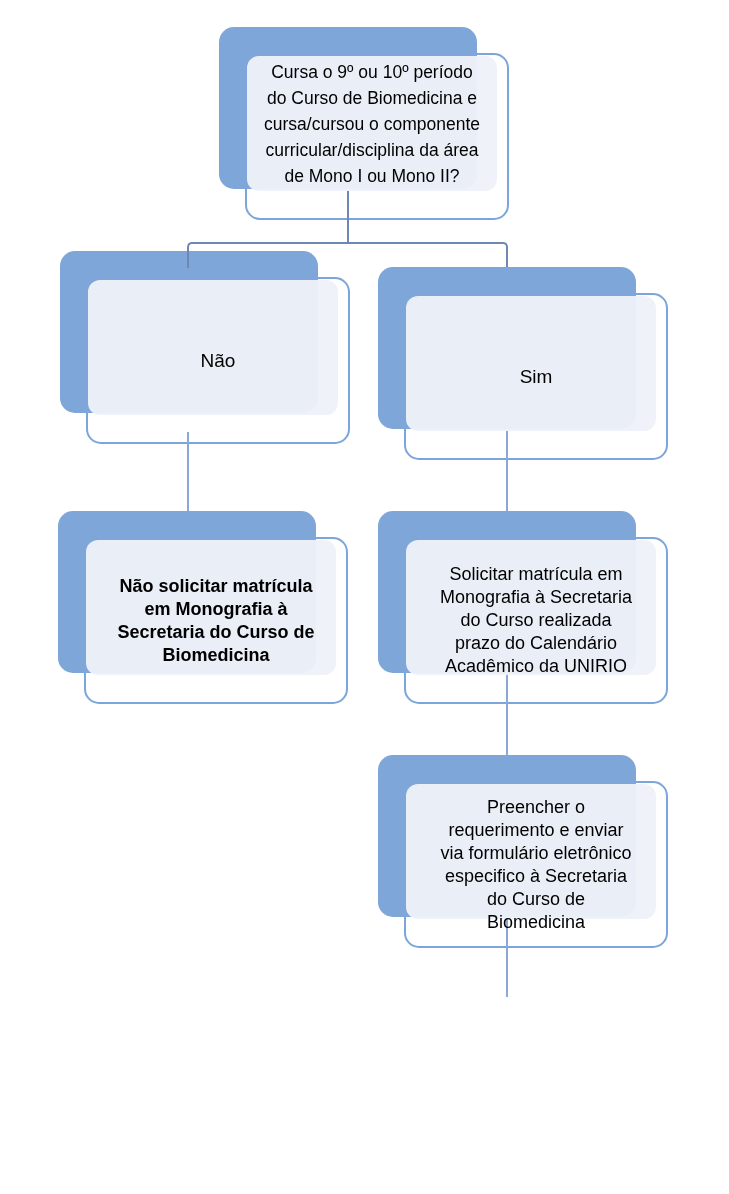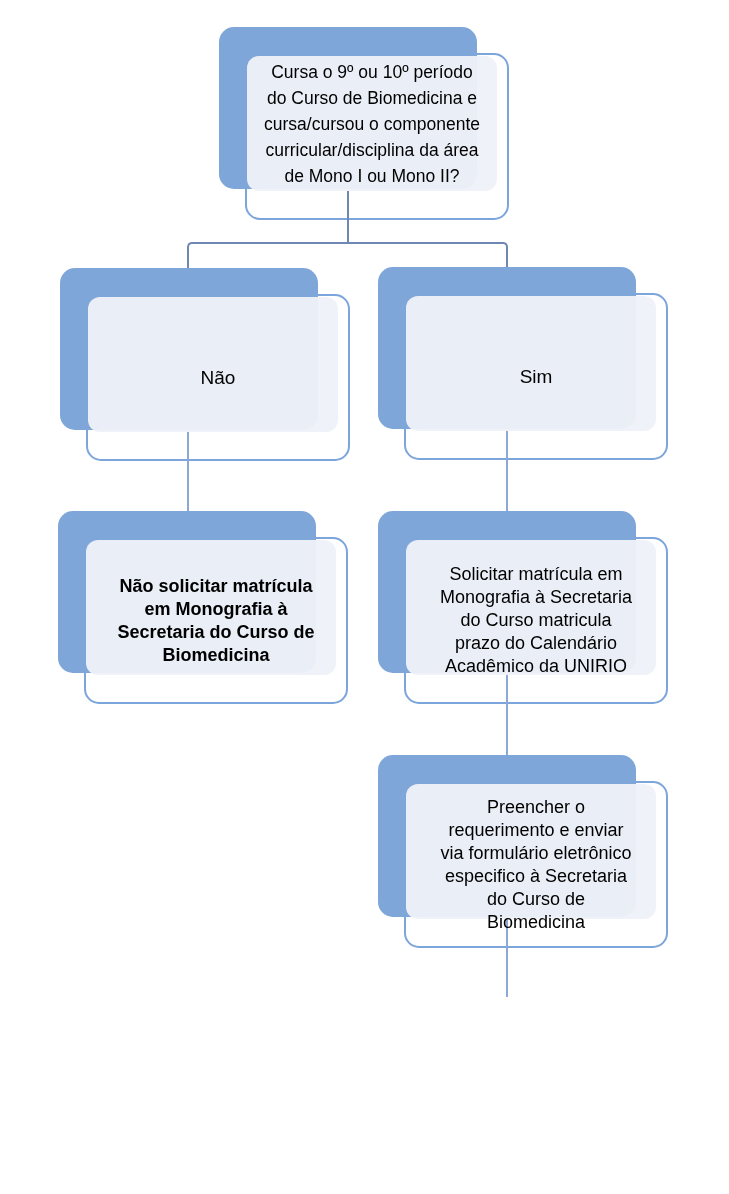--- a/index.html
+++ b/index.html
@@ -51,7 +51,7 @@
 
   
   .n1 { left: 219px; top: 27px; }
-  .n2 { left: 60px;  top: 268px; }
+  .n2 { left: 60px;  top: 251px; }
   .n3 { left: 378px; top: 267px; }
   .n4 { left: 58px;  top: 511px; font-weight: bold; }
   .n5 { left: 378px; top: 511px; }

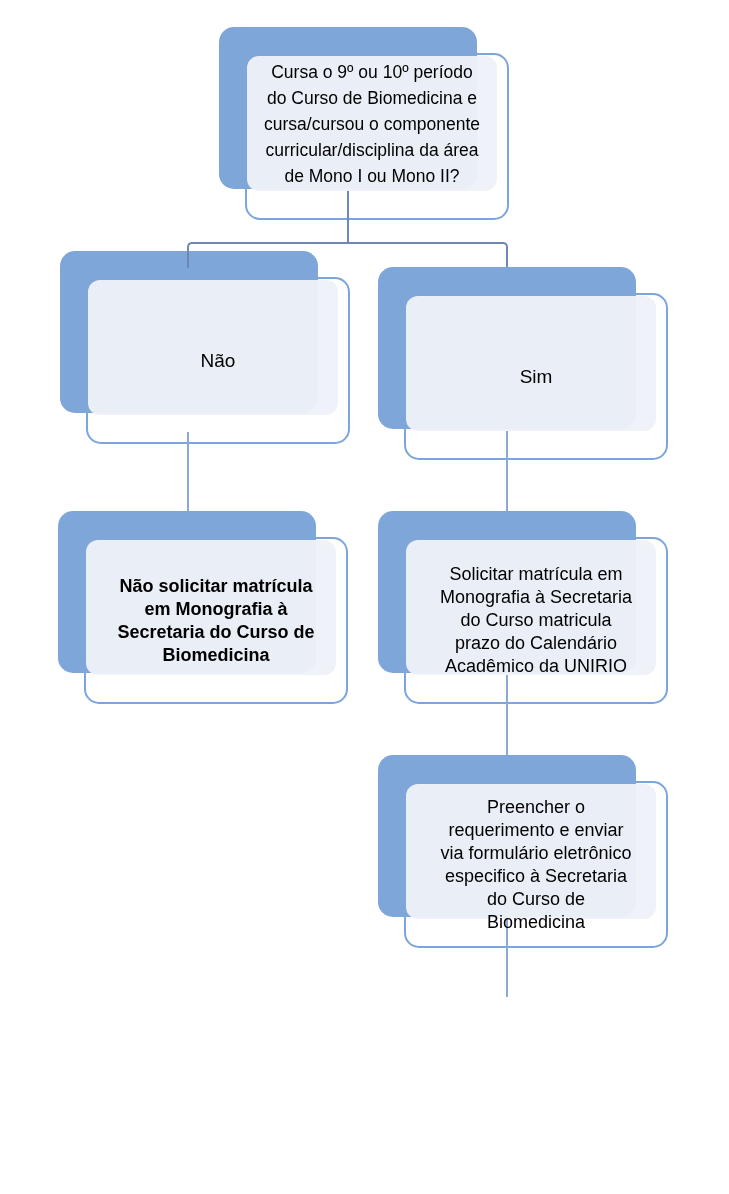--- a/index.html
+++ b/index.html
@@ -135,7 +135,7 @@
     <div class="panel"></div>
     <div class="txt">Solicitar matrícula em
 Monografia à Secretaria
-do Curso matricula
+do Curso realizada
 prazo do Calendário
 Acadêmico da UNIRIO</div>
   </div>

